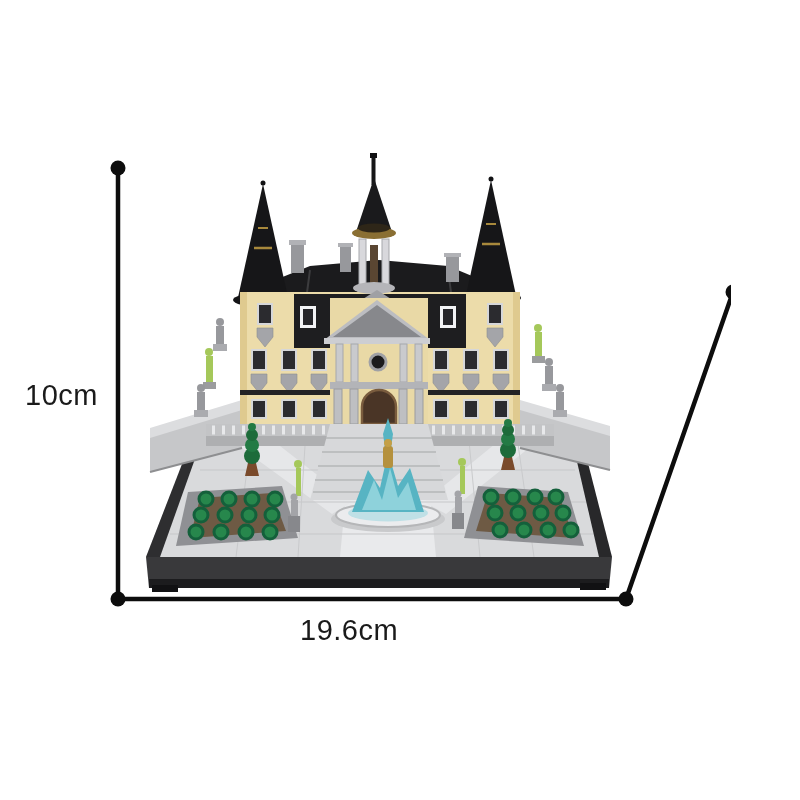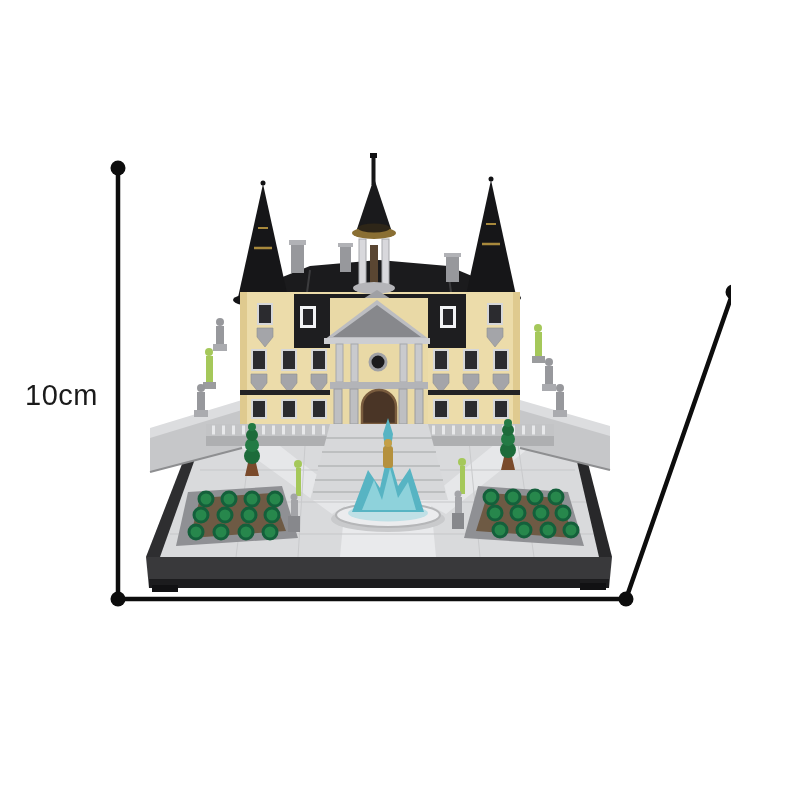--- a/index.html
+++ b/index.html
@@ -299,6 +299,7 @@
   </svg>
 
   <div class="dim-label" style="left:25px;top:381px;">10cm</div>
+  <div class="dim-label" style="left:300px;top:616px;">19.6cm</div>
 
 </div>
 

